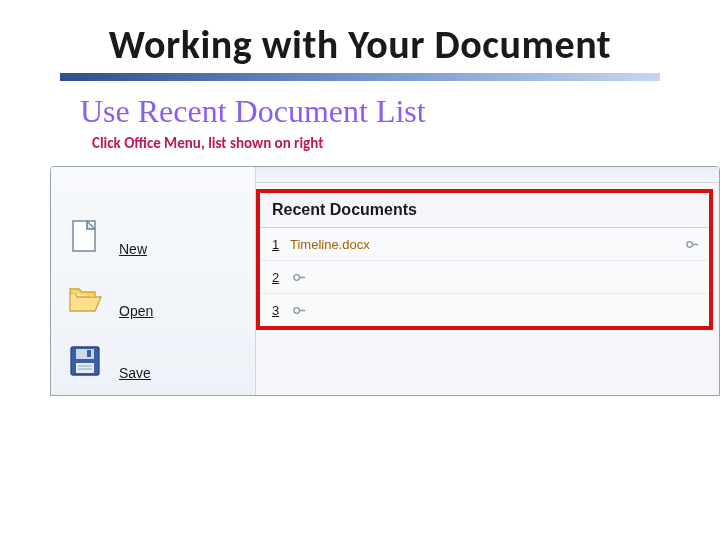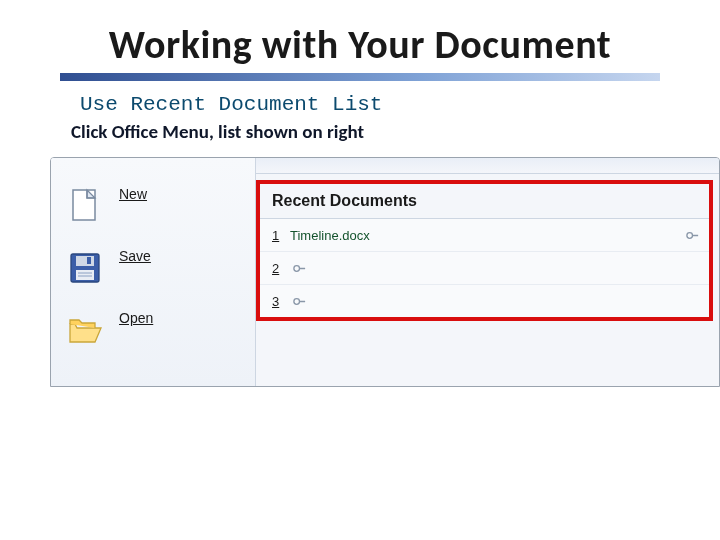--- a/index.html
+++ b/index.html
@@ -33,10 +33,10 @@
     margin: 0 10px 12px 10px;
   }
   .subtitle {
-    font-family: Liberation Mono, monospace;
-    font-size: 21px;
+    font-family: Liberation Serif, serif;
+    font-size: 32px;
     font-weight: 400;
-    color: #0c4a6e;
+    color: #8b5cf6;
     margin: 0 0 4px 30px;
   }
   .caption {

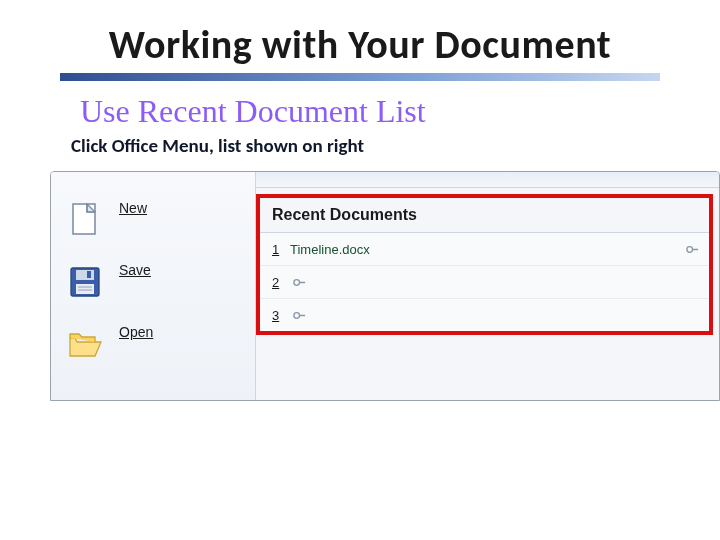--- a/index.html
+++ b/index.html
@@ -41,10 +41,10 @@
   }
   .caption {
     font-family: "Calibri", "Segoe UI", sans-serif;
-    font-size: 19px;
+    font-size: 15px;
     font-weight: 700;
-    color: #0f172a;
-    margin: 0 0 14px 21px;
+    color: #be185d;
+    margin: 0 0 14px 42px;
   }
 
   

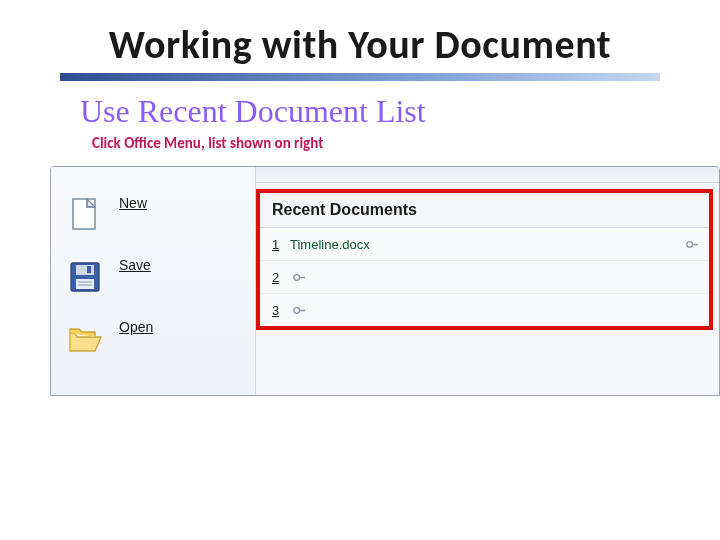--- a/index.html
+++ b/index.html
@@ -76,7 +76,7 @@
   }
   .menu-item {
     display: flex;
-    align-items: flex-start;
+    align-items: flex-end;
     height: 62px;
     padding: 0 14px;
     gap: 14px;

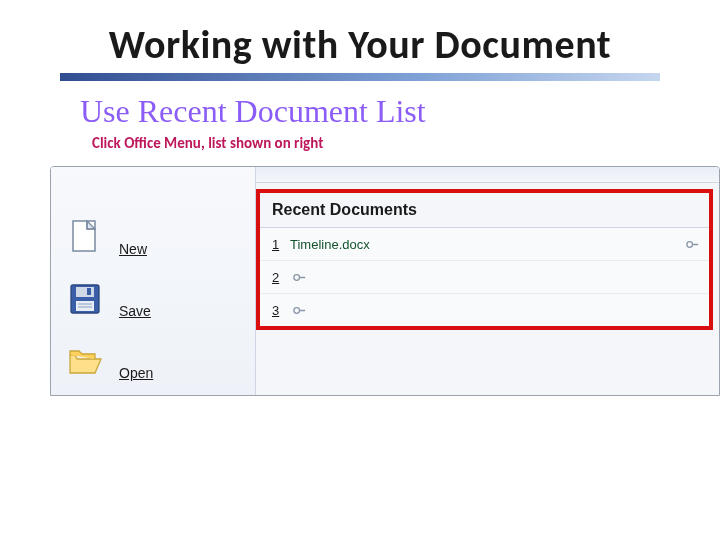--- a/index.html
+++ b/index.html
@@ -131,7 +131,7 @@
     text-decoration: underline;
     color: #1a1a1a;
   }
-  .recent-name { flex: 1; color: #14532d; }
+  .recent-name { flex: 1; color: #a16207; }
   .pin {
     width: 18px;
     height: 18px;

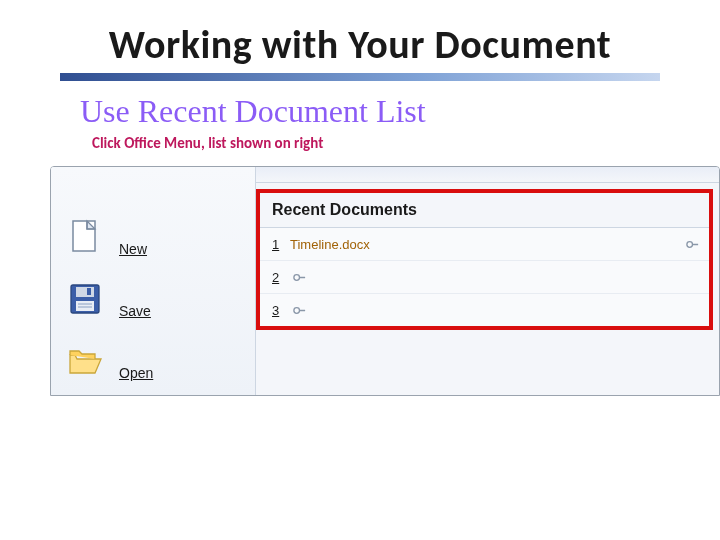--- a/index.html
+++ b/index.html
@@ -174,6 +174,16 @@
       <div class="menu-item">
         <span class="icon-box">
           <svg class="ic" viewBox="0 0 40 40">
+            <path d="M5 14 L5 32 L30 32 L36 18 L12 18 L10 14 Z" fill="#ffe08a" stroke="#caa63a" stroke-width="1.3"></path>
+            <path d="M5 14 L5 10 L14 10 L17 13 L30 13 L30 18" fill="#ffd25e" stroke="#caa63a" stroke-width="1.3"></path>
+          </svg>
+        </span>
+        <span class="menu-label"><span class="ul">Open</span></span>
+      </div>
+
+      <div class="menu-item">
+        <span class="icon-box">
+          <svg class="ic" viewBox="0 0 40 40">
             <rect x="6" y="6" width="28" height="28" rx="2" fill="#3b5ea8" stroke="#2a477f" stroke-width="1.3"></rect>
             <rect x="11" y="8" width="18" height="10" fill="#cfd8e6"></rect>
             <rect x="22" y="9" width="4" height="7" fill="#3b5ea8"></rect>
@@ -183,16 +193,6 @@
           </svg>
         </span>
         <span class="menu-label"><span class="ul">Save</span></span>
-      </div>
-
-      <div class="menu-item">
-        <span class="icon-box">
-          <svg class="ic" viewBox="0 0 40 40">
-            <path d="M5 14 L5 32 L30 32 L36 18 L12 18 L10 14 Z" fill="#ffe08a" stroke="#caa63a" stroke-width="1.3"></path>
-            <path d="M5 14 L5 10 L14 10 L17 13 L30 13 L30 18" fill="#ffd25e" stroke="#caa63a" stroke-width="1.3"></path>
-          </svg>
-        </span>
-        <span class="menu-label"><span class="ul">Open</span></span>
       </div>
 
     </div>

